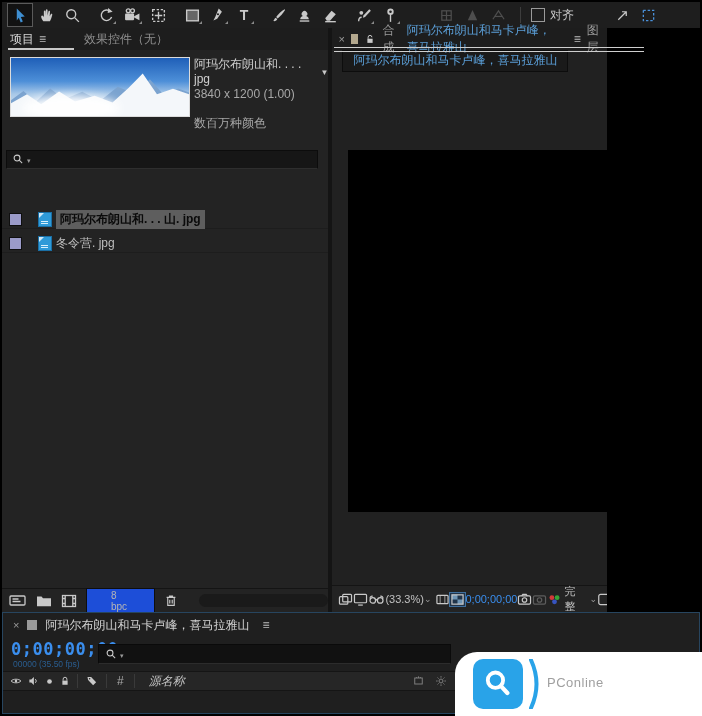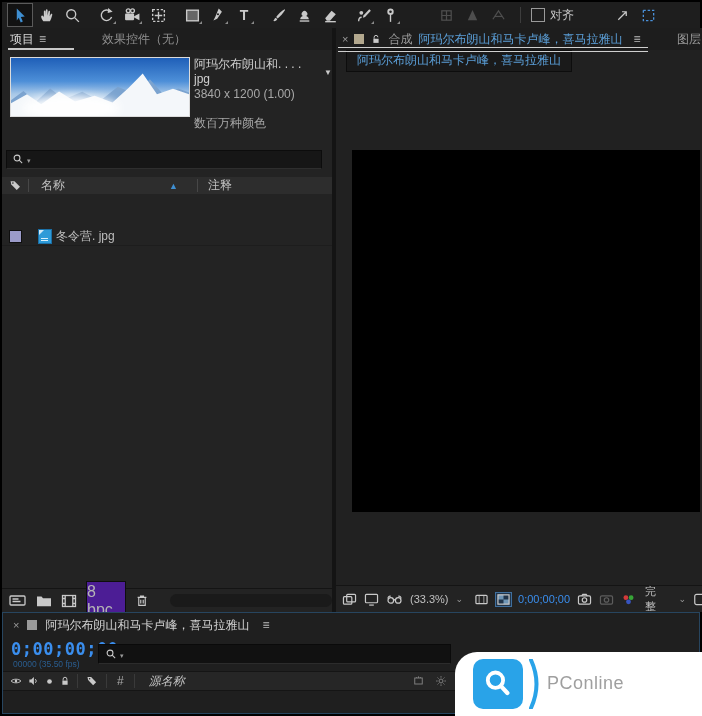--- a/index.html
+++ b/index.html
@@ -25,7 +25,7 @@
   .snaplabel{color:#c9c9c9;}
 
   
-  #main{left:2px;top:28px;width:701px;height:584px;display:flex;}
+  #main{left:2px;top:28px;width:605px;height:584px;display:flex;}
   #leftpanel{width:330px;background:#232323;display:flex;flex-direction:column;position:relative;}
   #vdivider{width:4px;background:#141414;}
   #rightpanel{flex:1;background:#212121;display:flex;flex-direction:column;position:relative;}

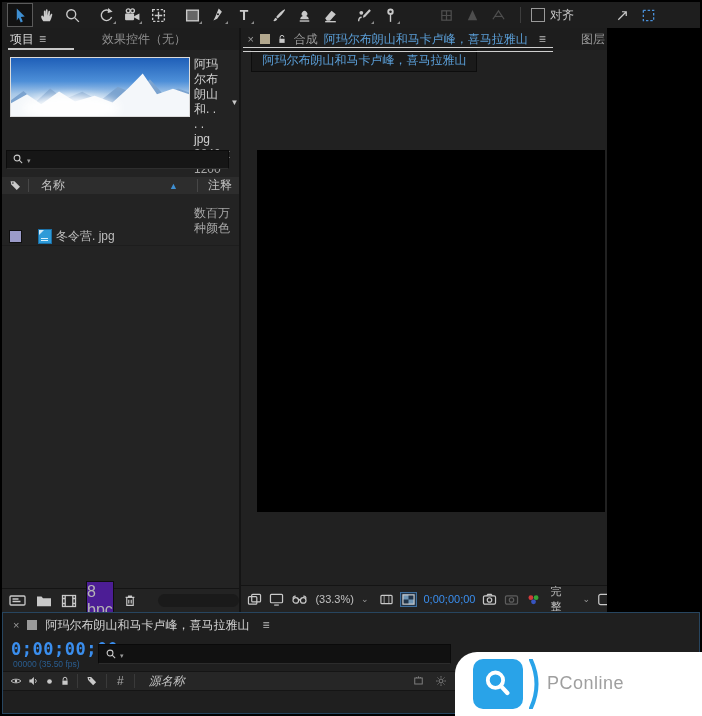--- a/index.html
+++ b/index.html
@@ -305,7 +305,7 @@
       <div class="tabbar">
         <span class="tab-active-label">项目</span>
         <span class="menuglyph">≡</span>
-        <span class="tab-inactive" style="margin-left:56px">效果控件（无）</span>
+        <span class="tab-inactive" style="margin-left:38px">效果控件（无）</span>
         <div id="proj-underline"></div>
       </div>
 

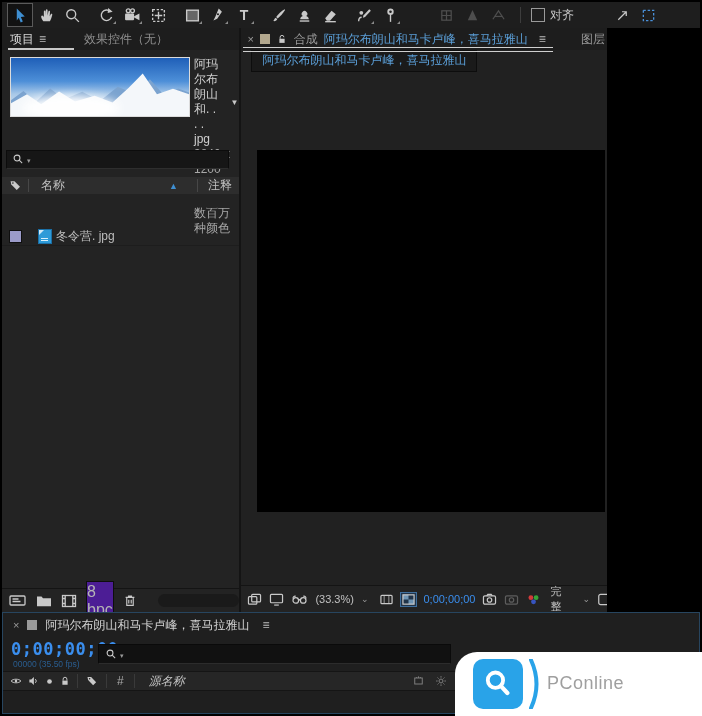--- a/index.html
+++ b/index.html
@@ -334,19 +334,6 @@
           <span class="s-caret">▾</span>
         </div>
 
-        <div id="list-header">
-          <span class="hd-cell-tag">
-            <svg width="13" height="13" viewBox="0 0 16 16">
-                <path class="fl" d="M2 2.8 h4.8 L13.5 9.5 L9.5 13.5 L2.8 6.8 Z"></path>
-                <circle cx="4.8" cy="5" r="1" fill="#2d2d2d"></circle>
-              </svg>
-            </span>
-          <div class="hd-div"></div>
-          <span class="hd-name">名称</span>
-          <span class="hd-sort">▲</span>
-          <div class="hd-div"></div>
-          <span class="hd-comment">注释</span>
-        </div>
 
         <div class="prow" style="top:178px">
           <span class="swatch-cell">

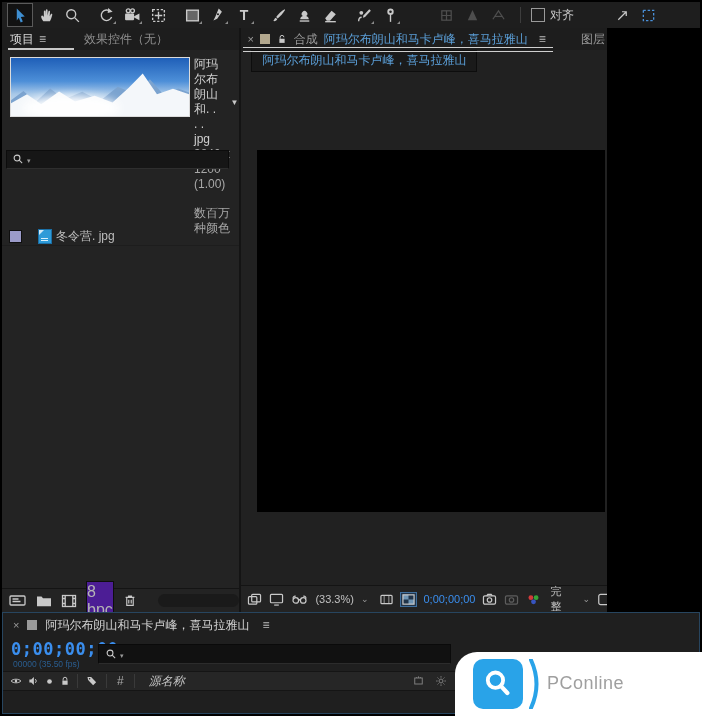--- a/index.html
+++ b/index.html
@@ -335,6 +335,13 @@
         </div>
 
 
+        <div class="prow" style="top:161px">
+          <span class="swatch-cell">
+              <span class="swatch sw-foot"></span>
+            </span>
+          <span class="itemicon ic-jpg"></span>
+          <span class="label sel-label">阿玛尔布朗山和. . . 山. jpg</span>
+        </div>
         <div class="prow" style="top:178px">
           <span class="swatch-cell">
               <span class="swatch sw-foot"></span>

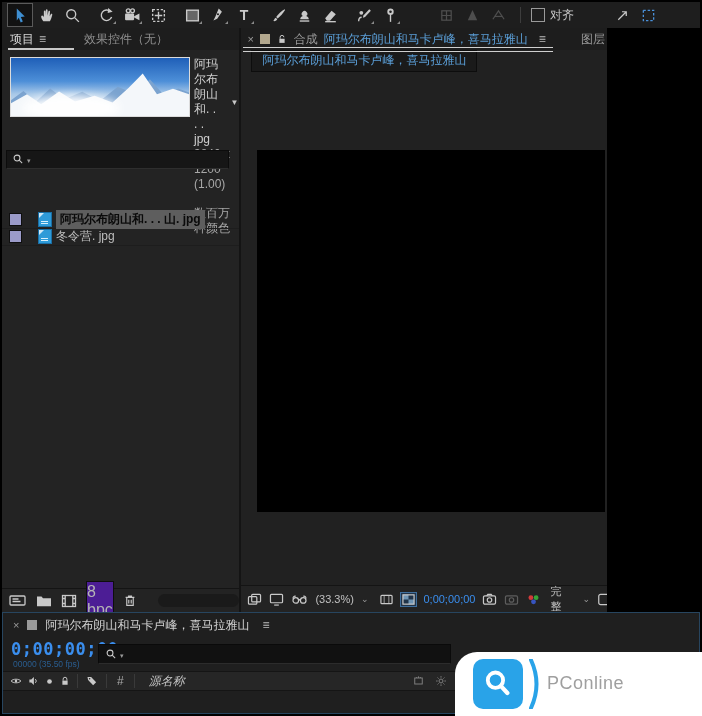--- a/index.html
+++ b/index.html
@@ -342,7 +342,7 @@
           <span class="itemicon ic-jpg"></span>
           <span class="label sel-label">阿玛尔布朗山和. . . 山. jpg</span>
         </div>
-        <div class="prow" style="top:178px">
+        <div class="prow" style="top:185px">
           <span class="swatch-cell">
               <span class="swatch sw-foot"></span>
             </span>

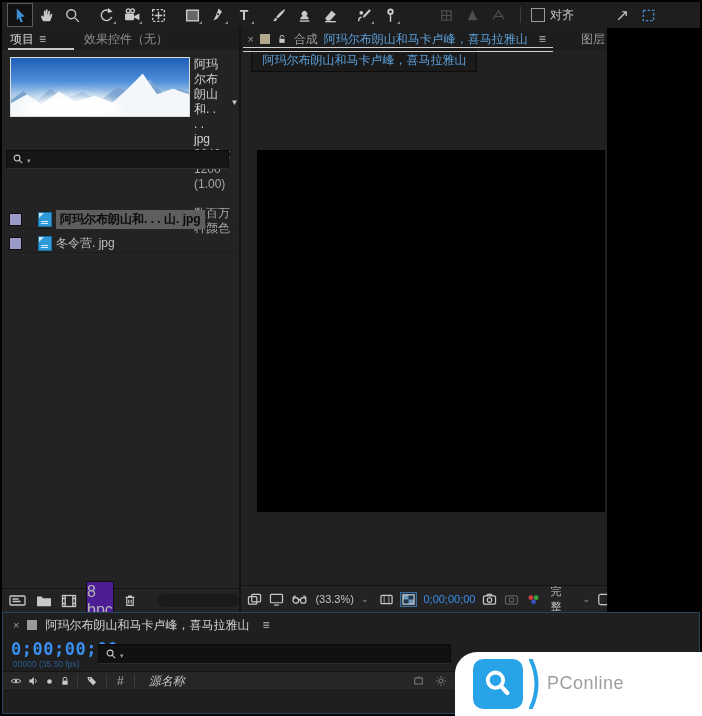--- a/index.html
+++ b/index.html
@@ -84,8 +84,8 @@
 
   #proj-footer{position:absolute;left:0;bottom:0;width:100%;height:24px;background:#232323;
                border-top:1px solid #141414;display:flex;align-items:center;gap:9px;padding-left:7px;box-sizing:border-box;}
-  .bpc-btn{background:#4c1d95;border:1px solid #0e0e0e;color:#b5b5b5;font-size:16px;
-           padding:1px 0;display:flex;align-items:center;gap:4px;}
+  .bpc-btn{background:#1d4ed8;border:1px solid #0e0e0e;color:#b5b5b5;font-size:10px;
+           padding:1px 24px;display:flex;align-items:center;gap:4px;}
   .scrollpill{width:168px;height:13px;background:#1a1a1a;border-radius:7px;margin-left:12px;}
 
   

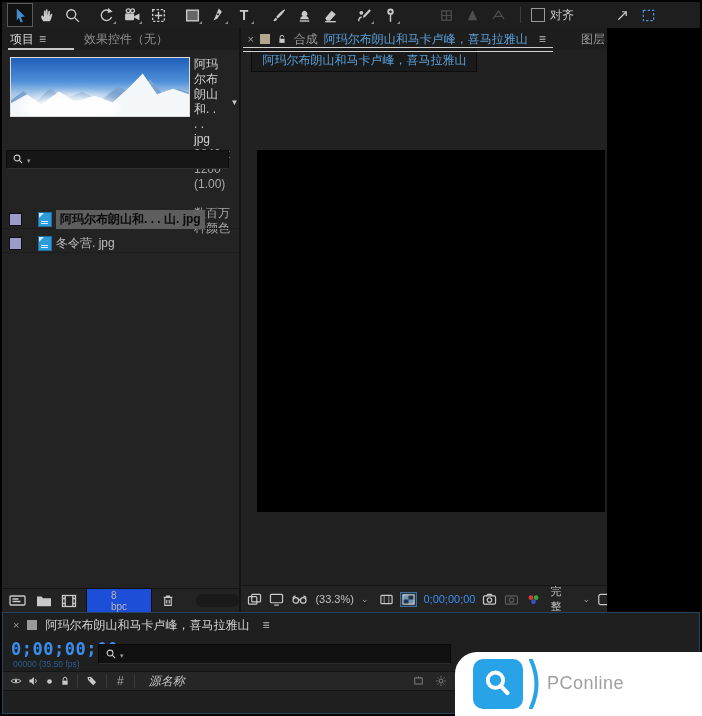--- a/index.html
+++ b/index.html
@@ -102,7 +102,7 @@
   #viewer{flex:1;position:relative;background:#212121;}
   #comp-black{position:absolute;left:16px;top:78px;width:348px;height:362px;background:#000;}
   #comp-footer{height:26px;background:#232323;border-top:1px solid #141414;display:flex;
-               align-items:center;gap:7px;padding-left:6px;flex:none;font-size:11px;color:#bdbdbd;}
+               align-items:center;padding-left:6px;flex:none;font-size:11px;color:#bdbdbd;}
   .zoom-label{color:#c0c0c0;}
   .chev{font-size:9px;color:#9a9a9a;}
   .tc-small{color:#3a8eee;}

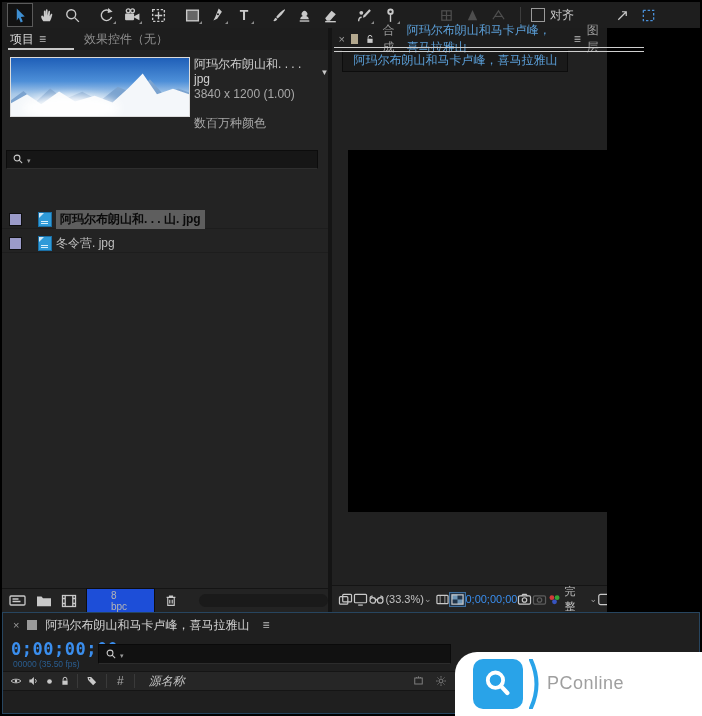--- a/index.html
+++ b/index.html
@@ -134,7 +134,7 @@
              border-radius:22px 0 0 0;z-index:20;display:flex;align-items:center;padding-left:18px;box-sizing:border-box;gap:6px;}
   #wm-book{width:50px;height:50px;background:#29a3e8;border-radius:10px;display:flex;align-items:center;justify-content:center;flex:none;}
   .wm-text{line-height:1;}
-  .wm-brand{color:#9f9f9f;font-size:18px;letter-spacing:.5px;margin-bottom:3px;}
+  .wm-brand{color:#9f9f9f;font-size:13px;letter-spacing:.5px;margin-bottom:3px;}
   .wm-title{color:#8f8f8f;font-size:34px;letter-spacing:3px;}
 </style>
 </head>

